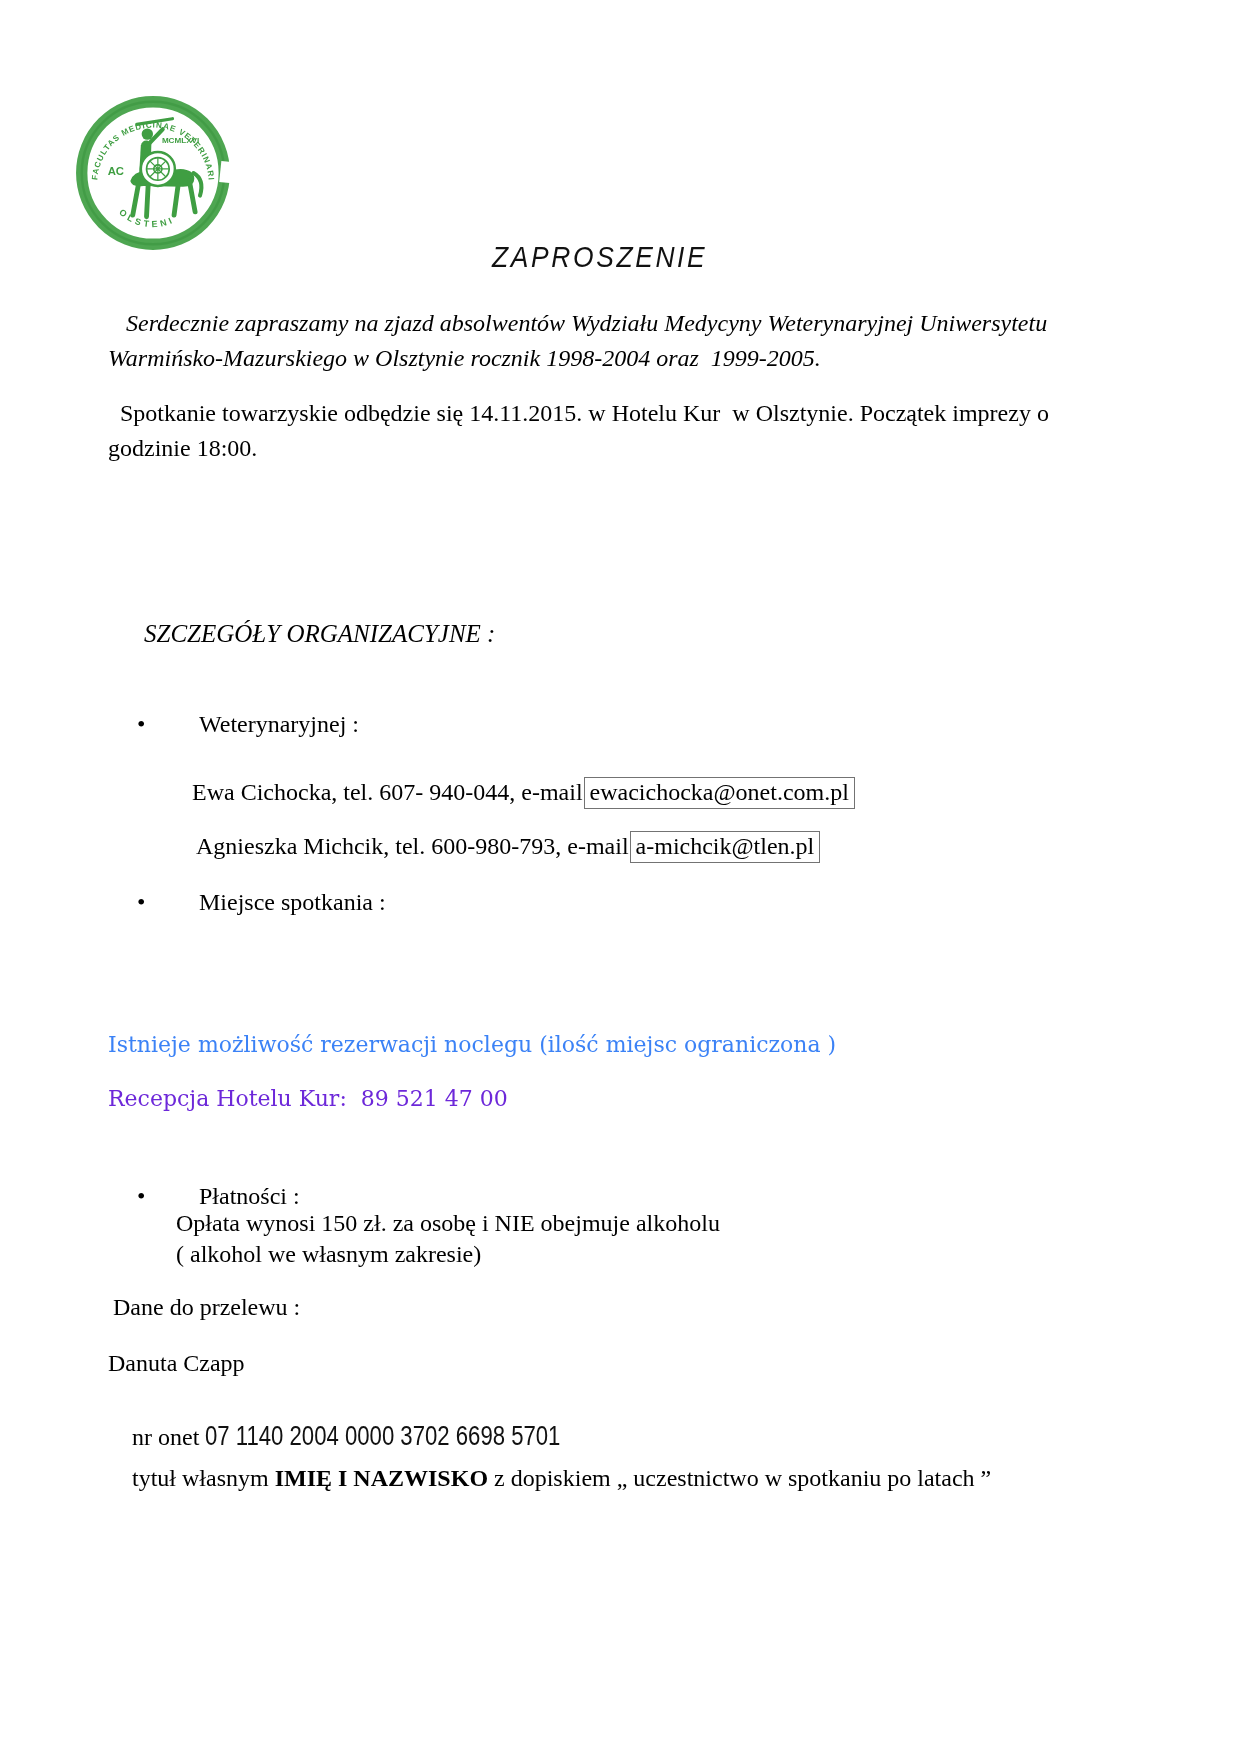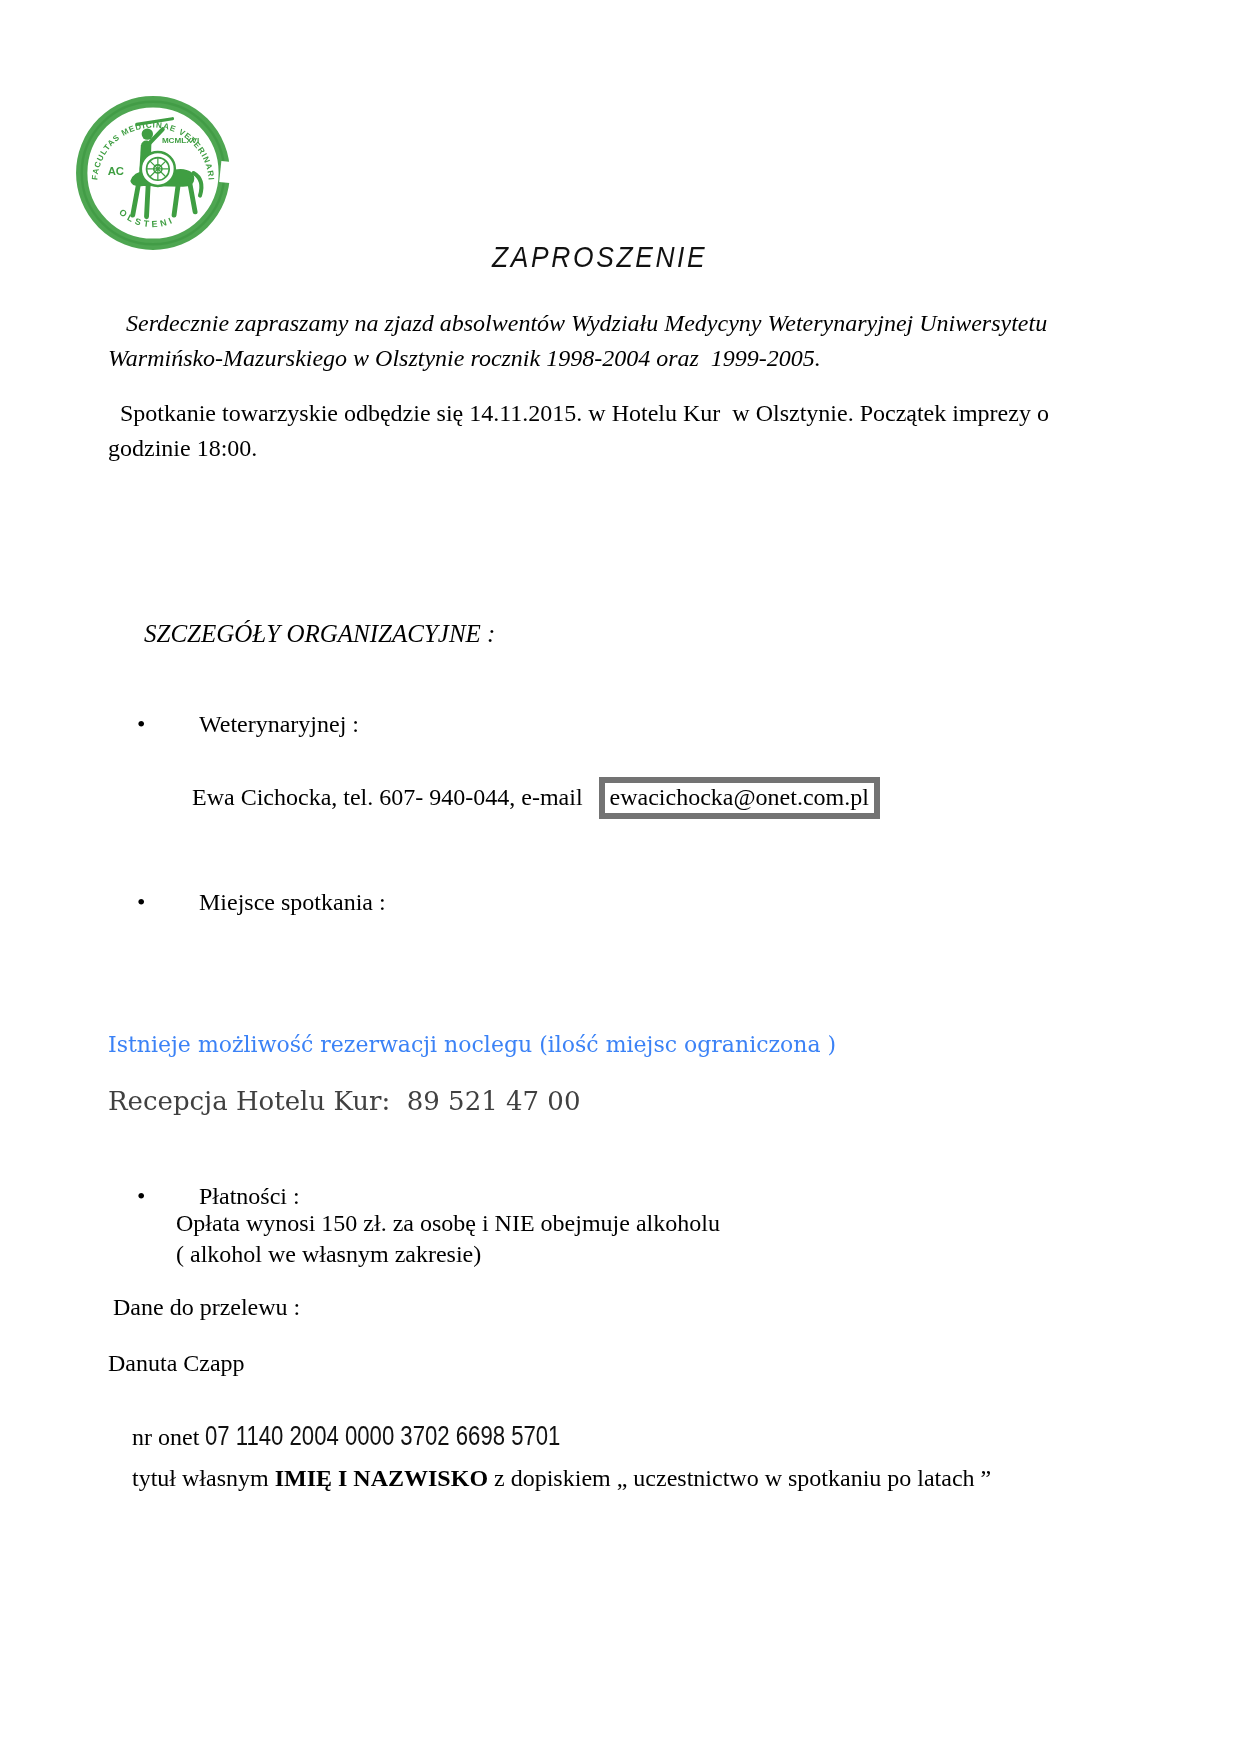--- a/index.html
+++ b/index.html
@@ -56,9 +56,9 @@
   .contact-2 { left: 172px; top: 804px; }
   .email-box {
     display: inline-block;
-    border: 6px solid #737373;
+    border: 1px solid #737373;
     padding: 1px 5px 2px 5px;
-    margin-left: 16px;
+    margin-left: 1px;
   }
 
   

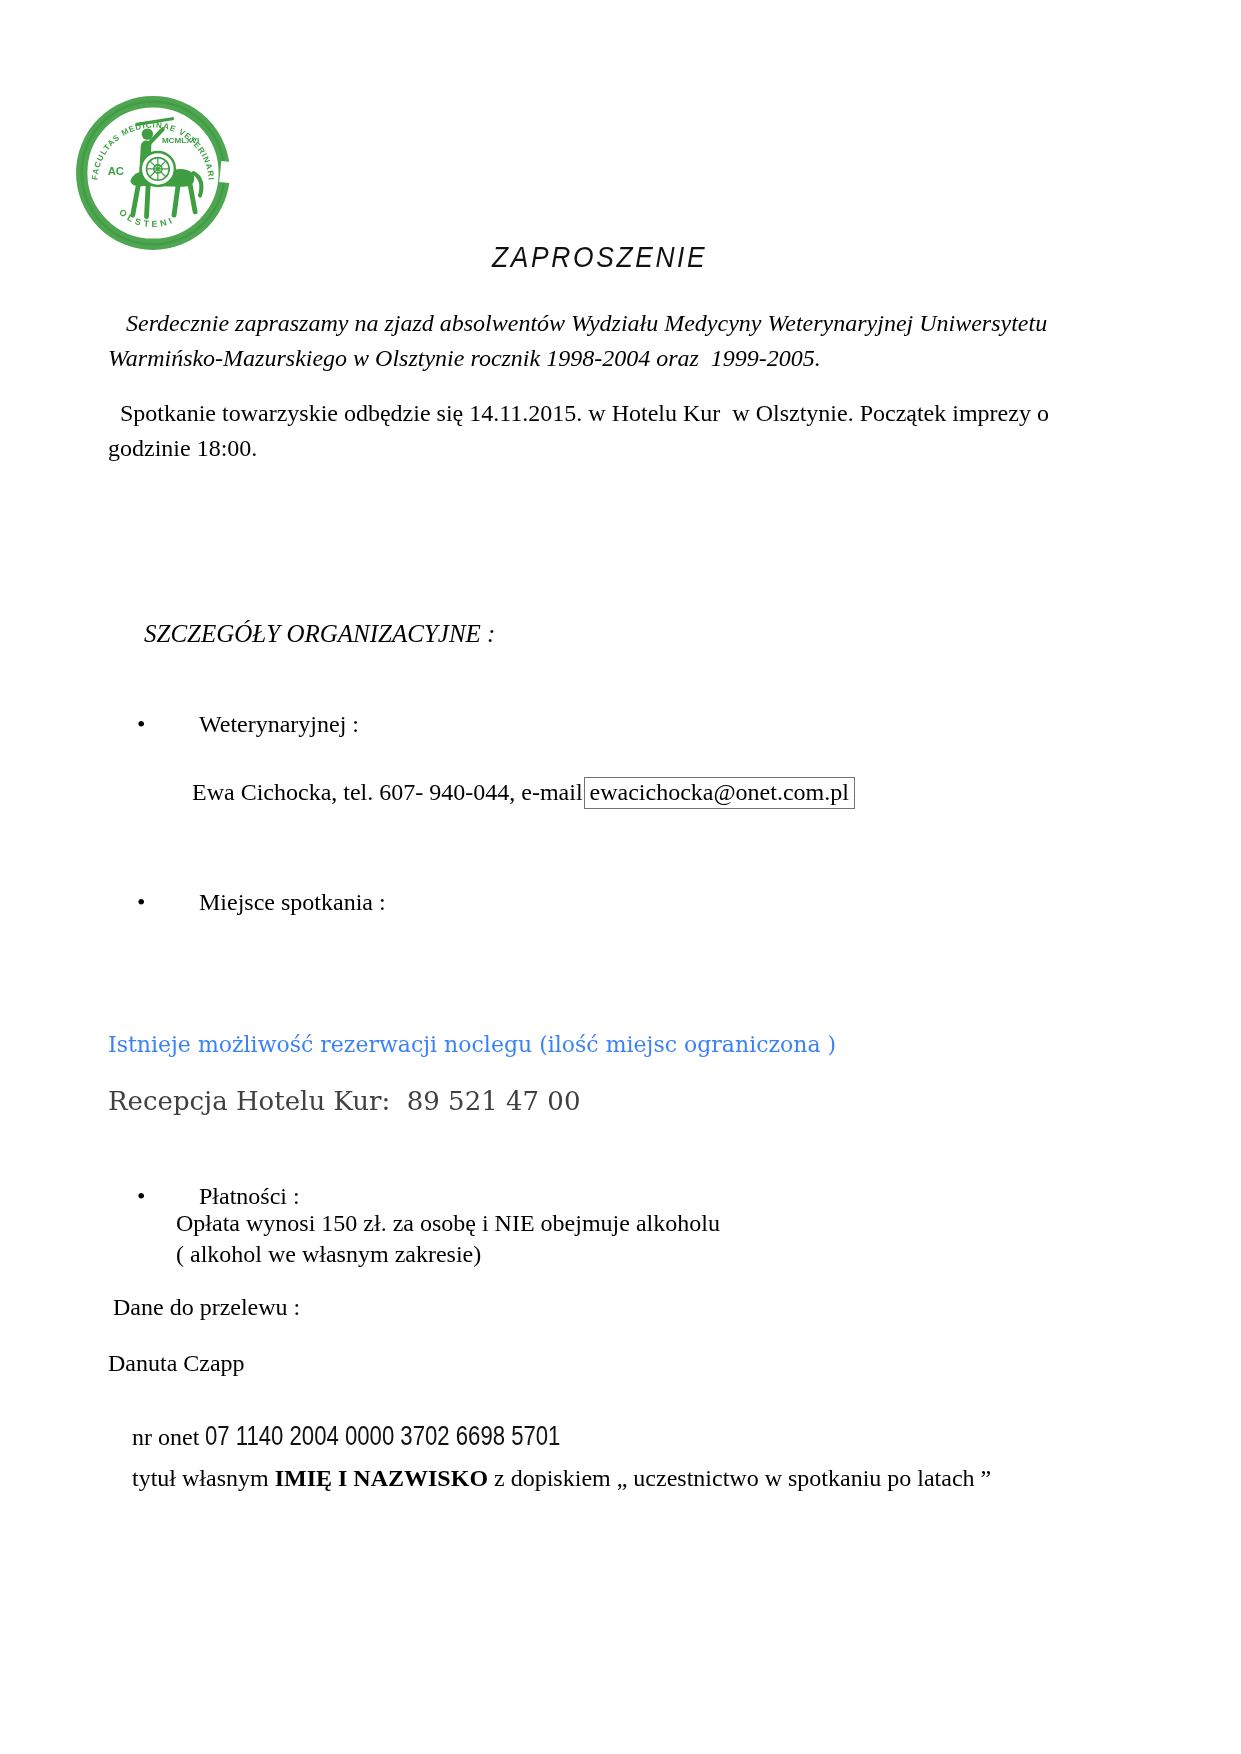--- a/index.html
+++ b/index.html
@@ -163,6 +163,9 @@
   <div class="abs contact contact-1">
     <span>Ewa Cichocka, tel. 607- 940-044, e-mail</span><span class="email-box">ewacichocka@onet.com.pl</span>
   </div>
+  <div class="abs contact contact-2">
+    <span>Agnieszka Michcik, tel. 600-980-793, e-mail</span><span class="email-box">a-michcik@tlen.pl</span>
+  </div>
 
   <div class="abs bullet-row bullet-venue">
     <span class="bullet-glyph"></span><span>Miejsce spotkania :</span>

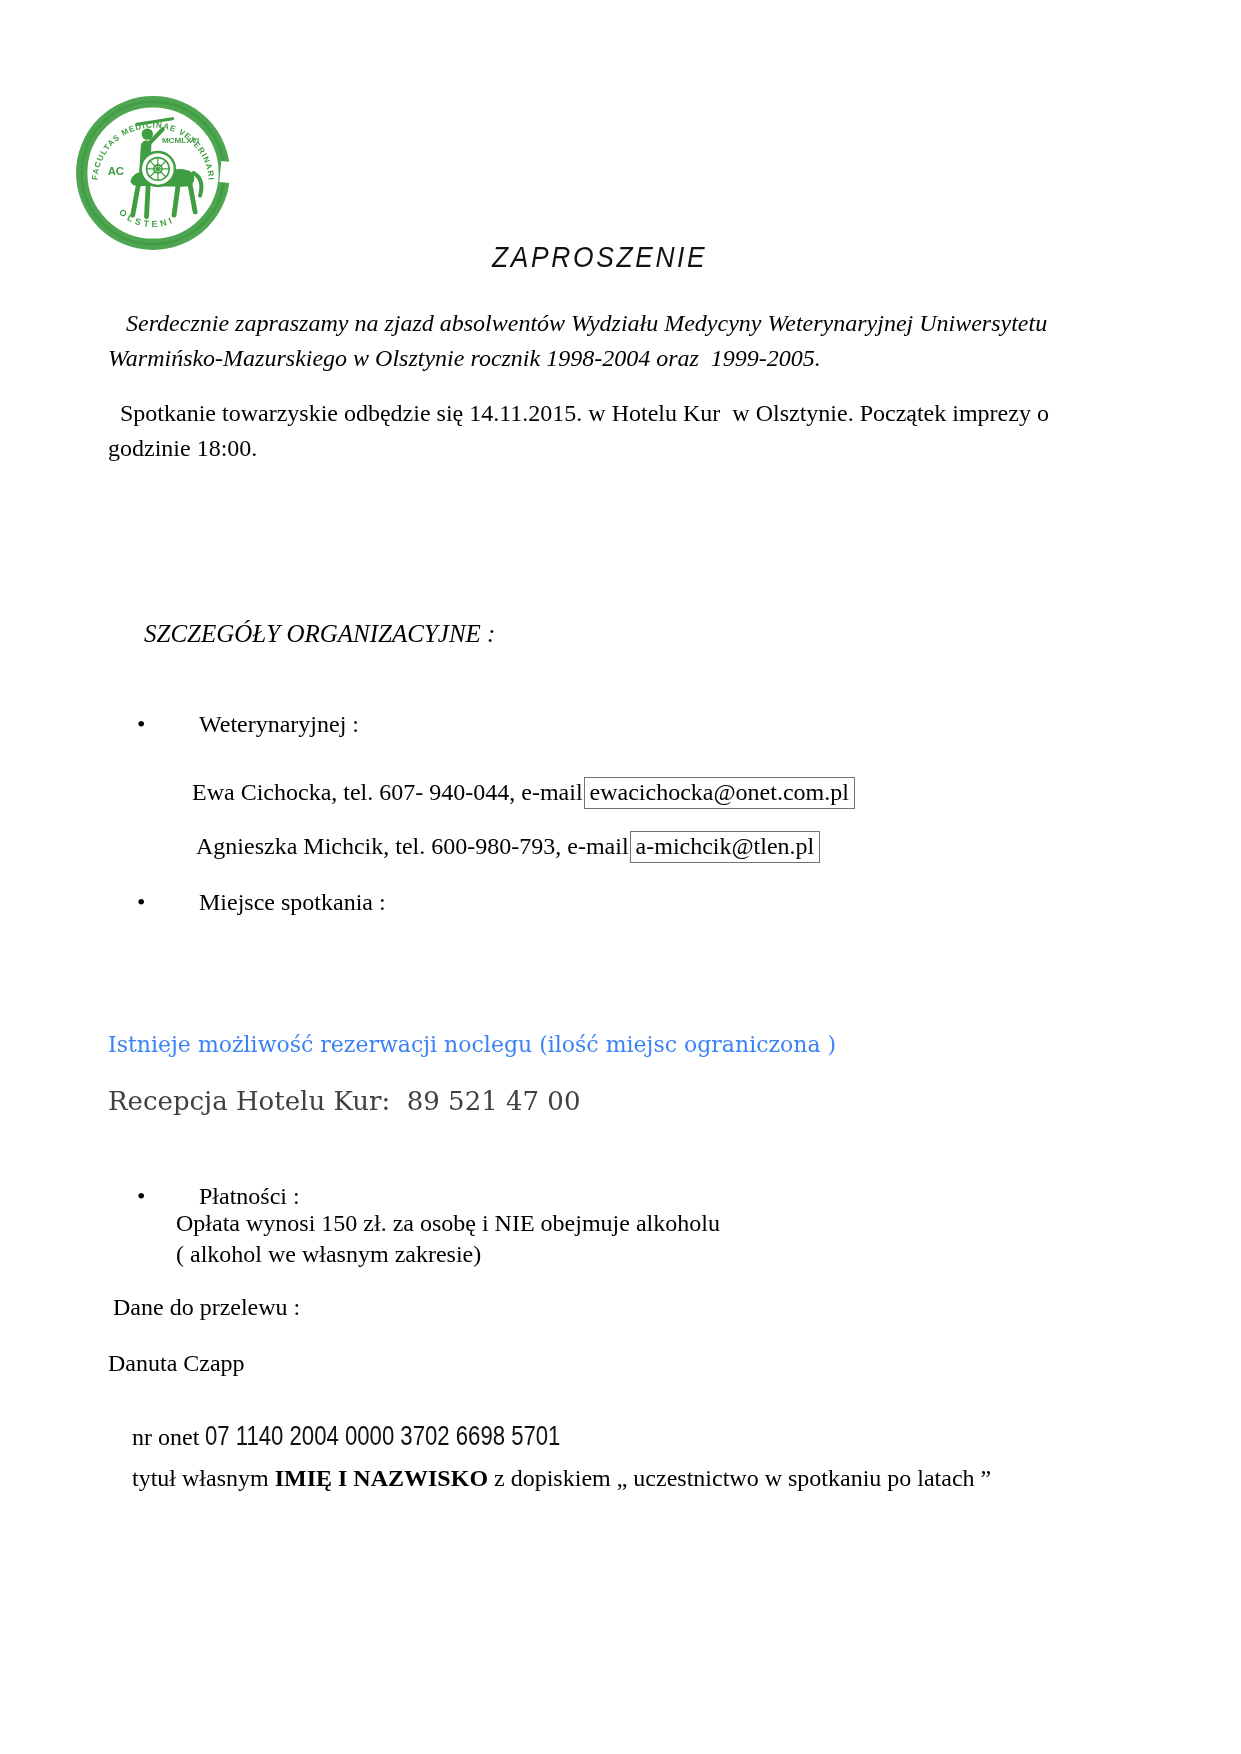--- a/index.html
+++ b/index.html
@@ -73,7 +73,7 @@
   .reception-line {
     left: 108px; top: 1086px;
     font-family: "DejaVu Serif", serif;
-    font-size: 26px; color: #404040;
+    font-size: 22px; color: #6d28d9;
   }
 
   

